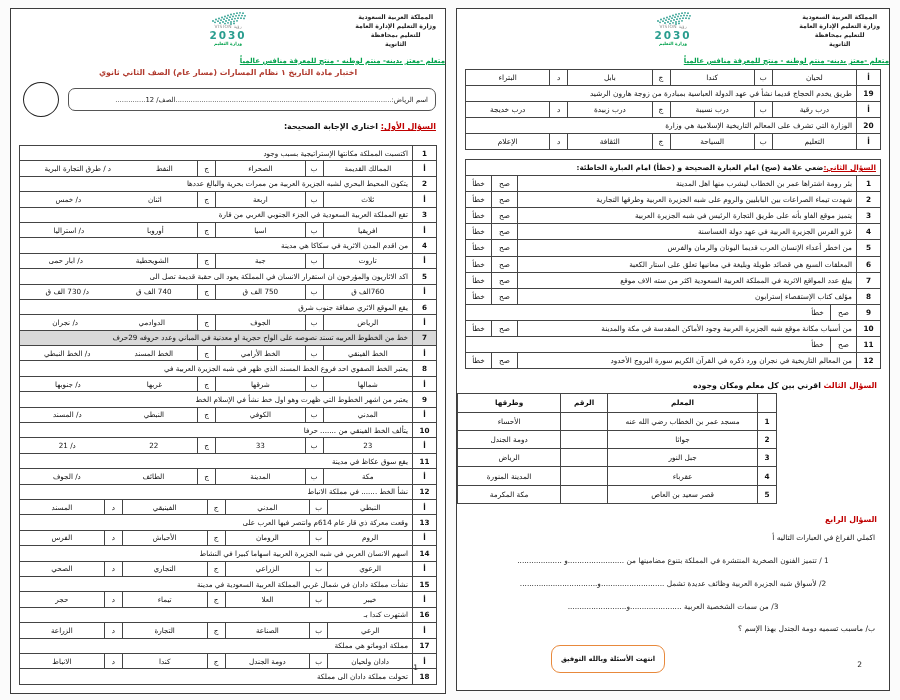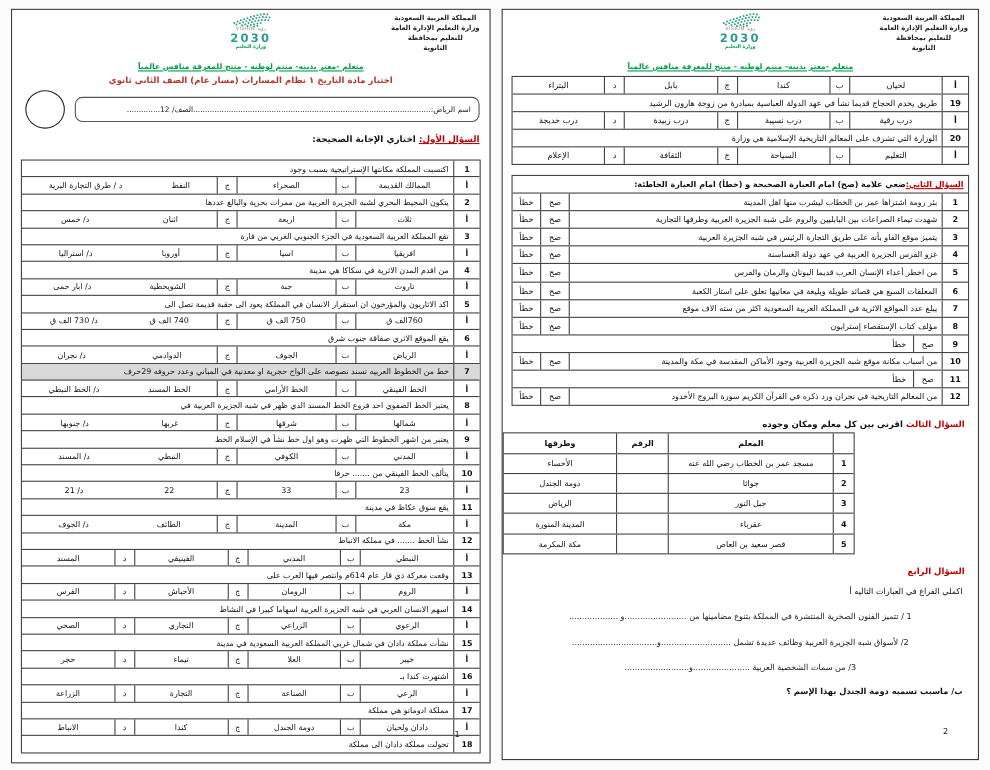--- a/index.html
+++ b/index.html
@@ -18,7 +18,7 @@
   .vline{font-size:4.4px;color:#8a8a8a;letter-spacing:.4px;line-height:1.1}
   .year{font-size:10.5px;font-weight:bold;letter-spacing:2px;color:#2a9d8f;line-height:1.05}
   .mline{font-size:4.4px;color:#00a14b;font-weight:bold;line-height:1.2}
-  .motto{text-align:center;font-size:7px;font-weight:bold;color:#00a14b;
+  .motto{font-size:7px;font-weight:bold;color:#00a14b;
          text-decoration:underline;margin-top:2px;direction:rtl}
   .examtitle{text-align:center;font-size:7.8px;font-weight:bold;color:#b03a2e;margin-top:3px;direction:rtl}
 

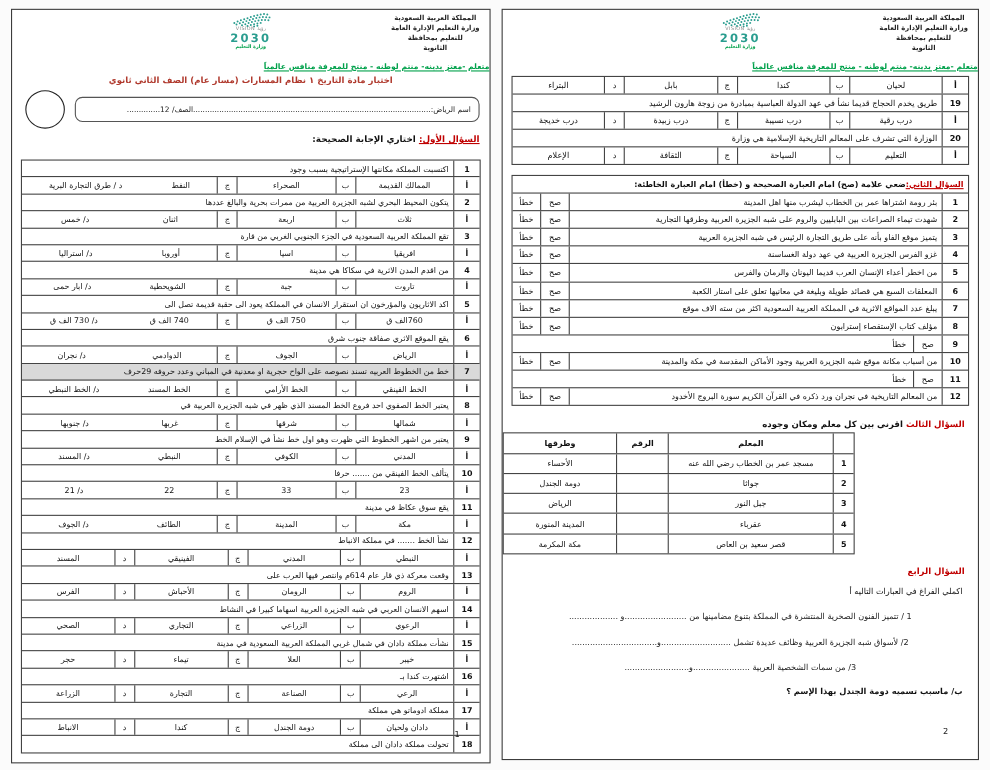--- a/index.html
+++ b/index.html
@@ -71,7 +71,7 @@
   .q4title{margin:11px 12px 0;font-size:7.8px;font-weight:bold;text-align:right;direction:rtl}
   .q4intro{margin:9px 14px 0;font-size:7.4px;text-align:right;direction:rtl}
   .q4line{margin:14px 20px 0;font-size:7.4px;text-align:center;direction:rtl;color:#222}
-  .q4b{margin:13px 14px 16px;font-size:7.5px;font-weight:bold;text-align:right;direction:rtl}
+  .q4b{margin:13px 14px 16px;font-size:7.5px;font-weight:normal;text-align:right;direction:rtl}
 
   .endbox{position:absolute;left:94px;bottom:17px;width:112px;height:26px;
           border:1.3px solid #e8893c;border-radius:9px;display:flex;align-items:center;

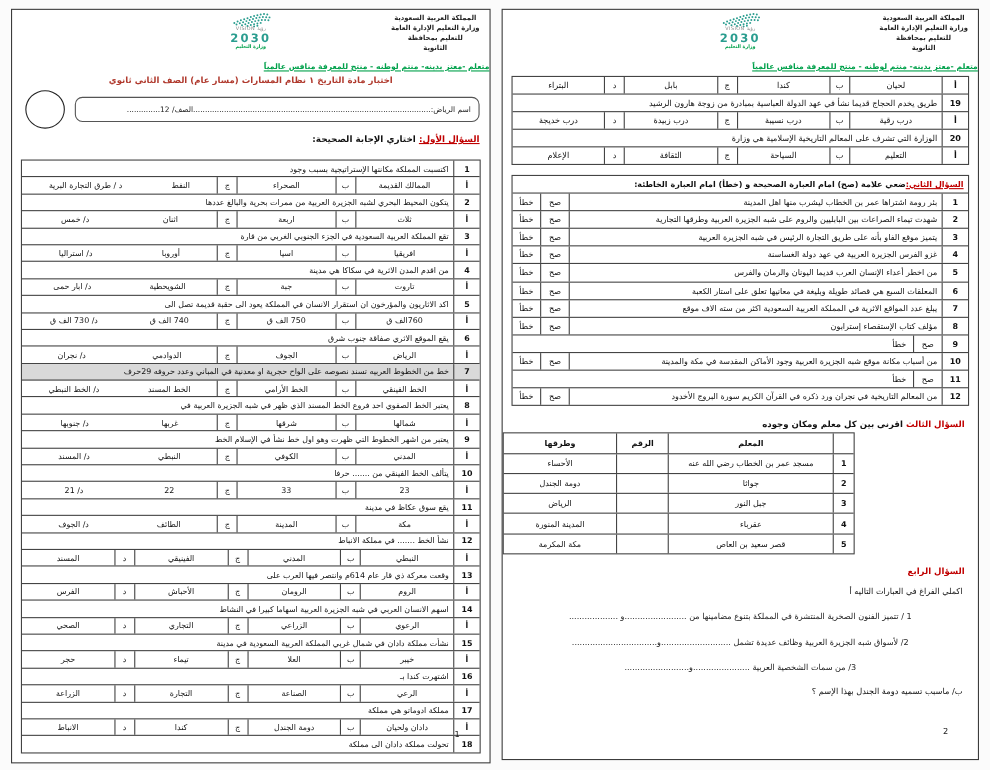--- a/index.html
+++ b/index.html
@@ -638,6 +638,7 @@
   <div class="q4line">3/ من سمات الشخصية العربية ......................و.........................</div>
   <div class="q4b">ب/ ماسبب تسميه دومة الجندل بهذا الإسم ؟</div>
 
+  <div class="endbox">انتهت الأسئلة وبالله التوفيق</div>
   <div class="pagenum">2</div>
 </div>
 

